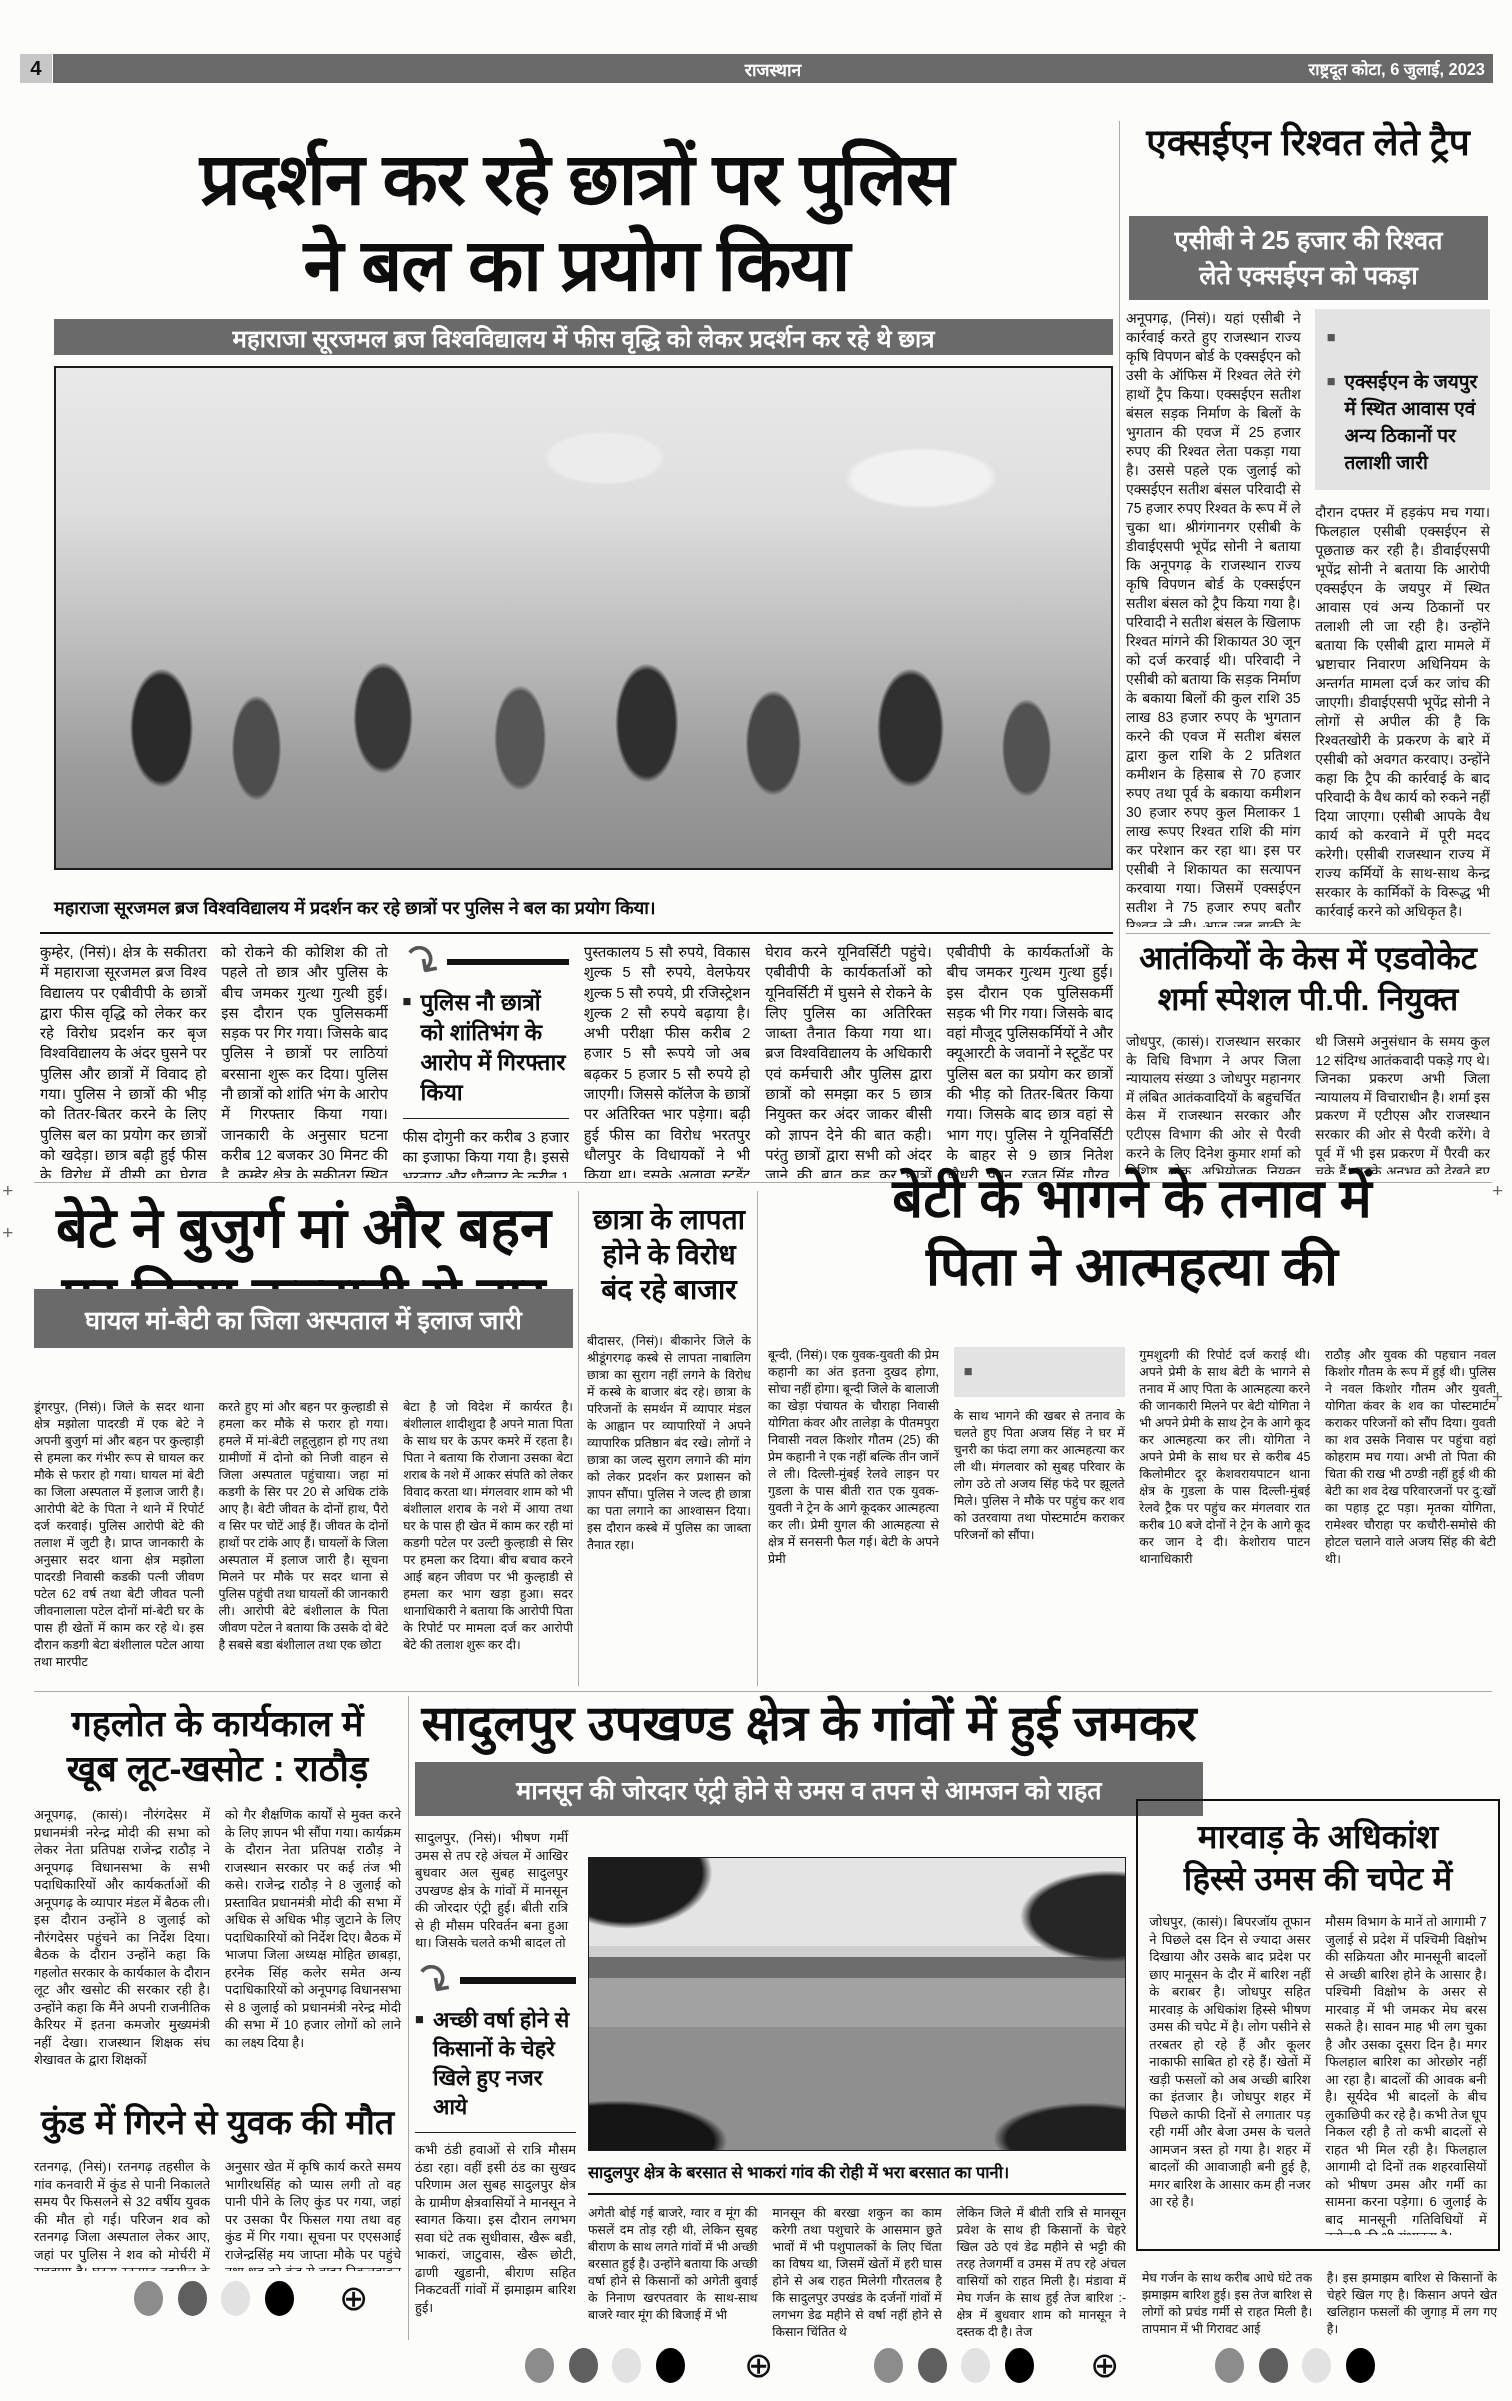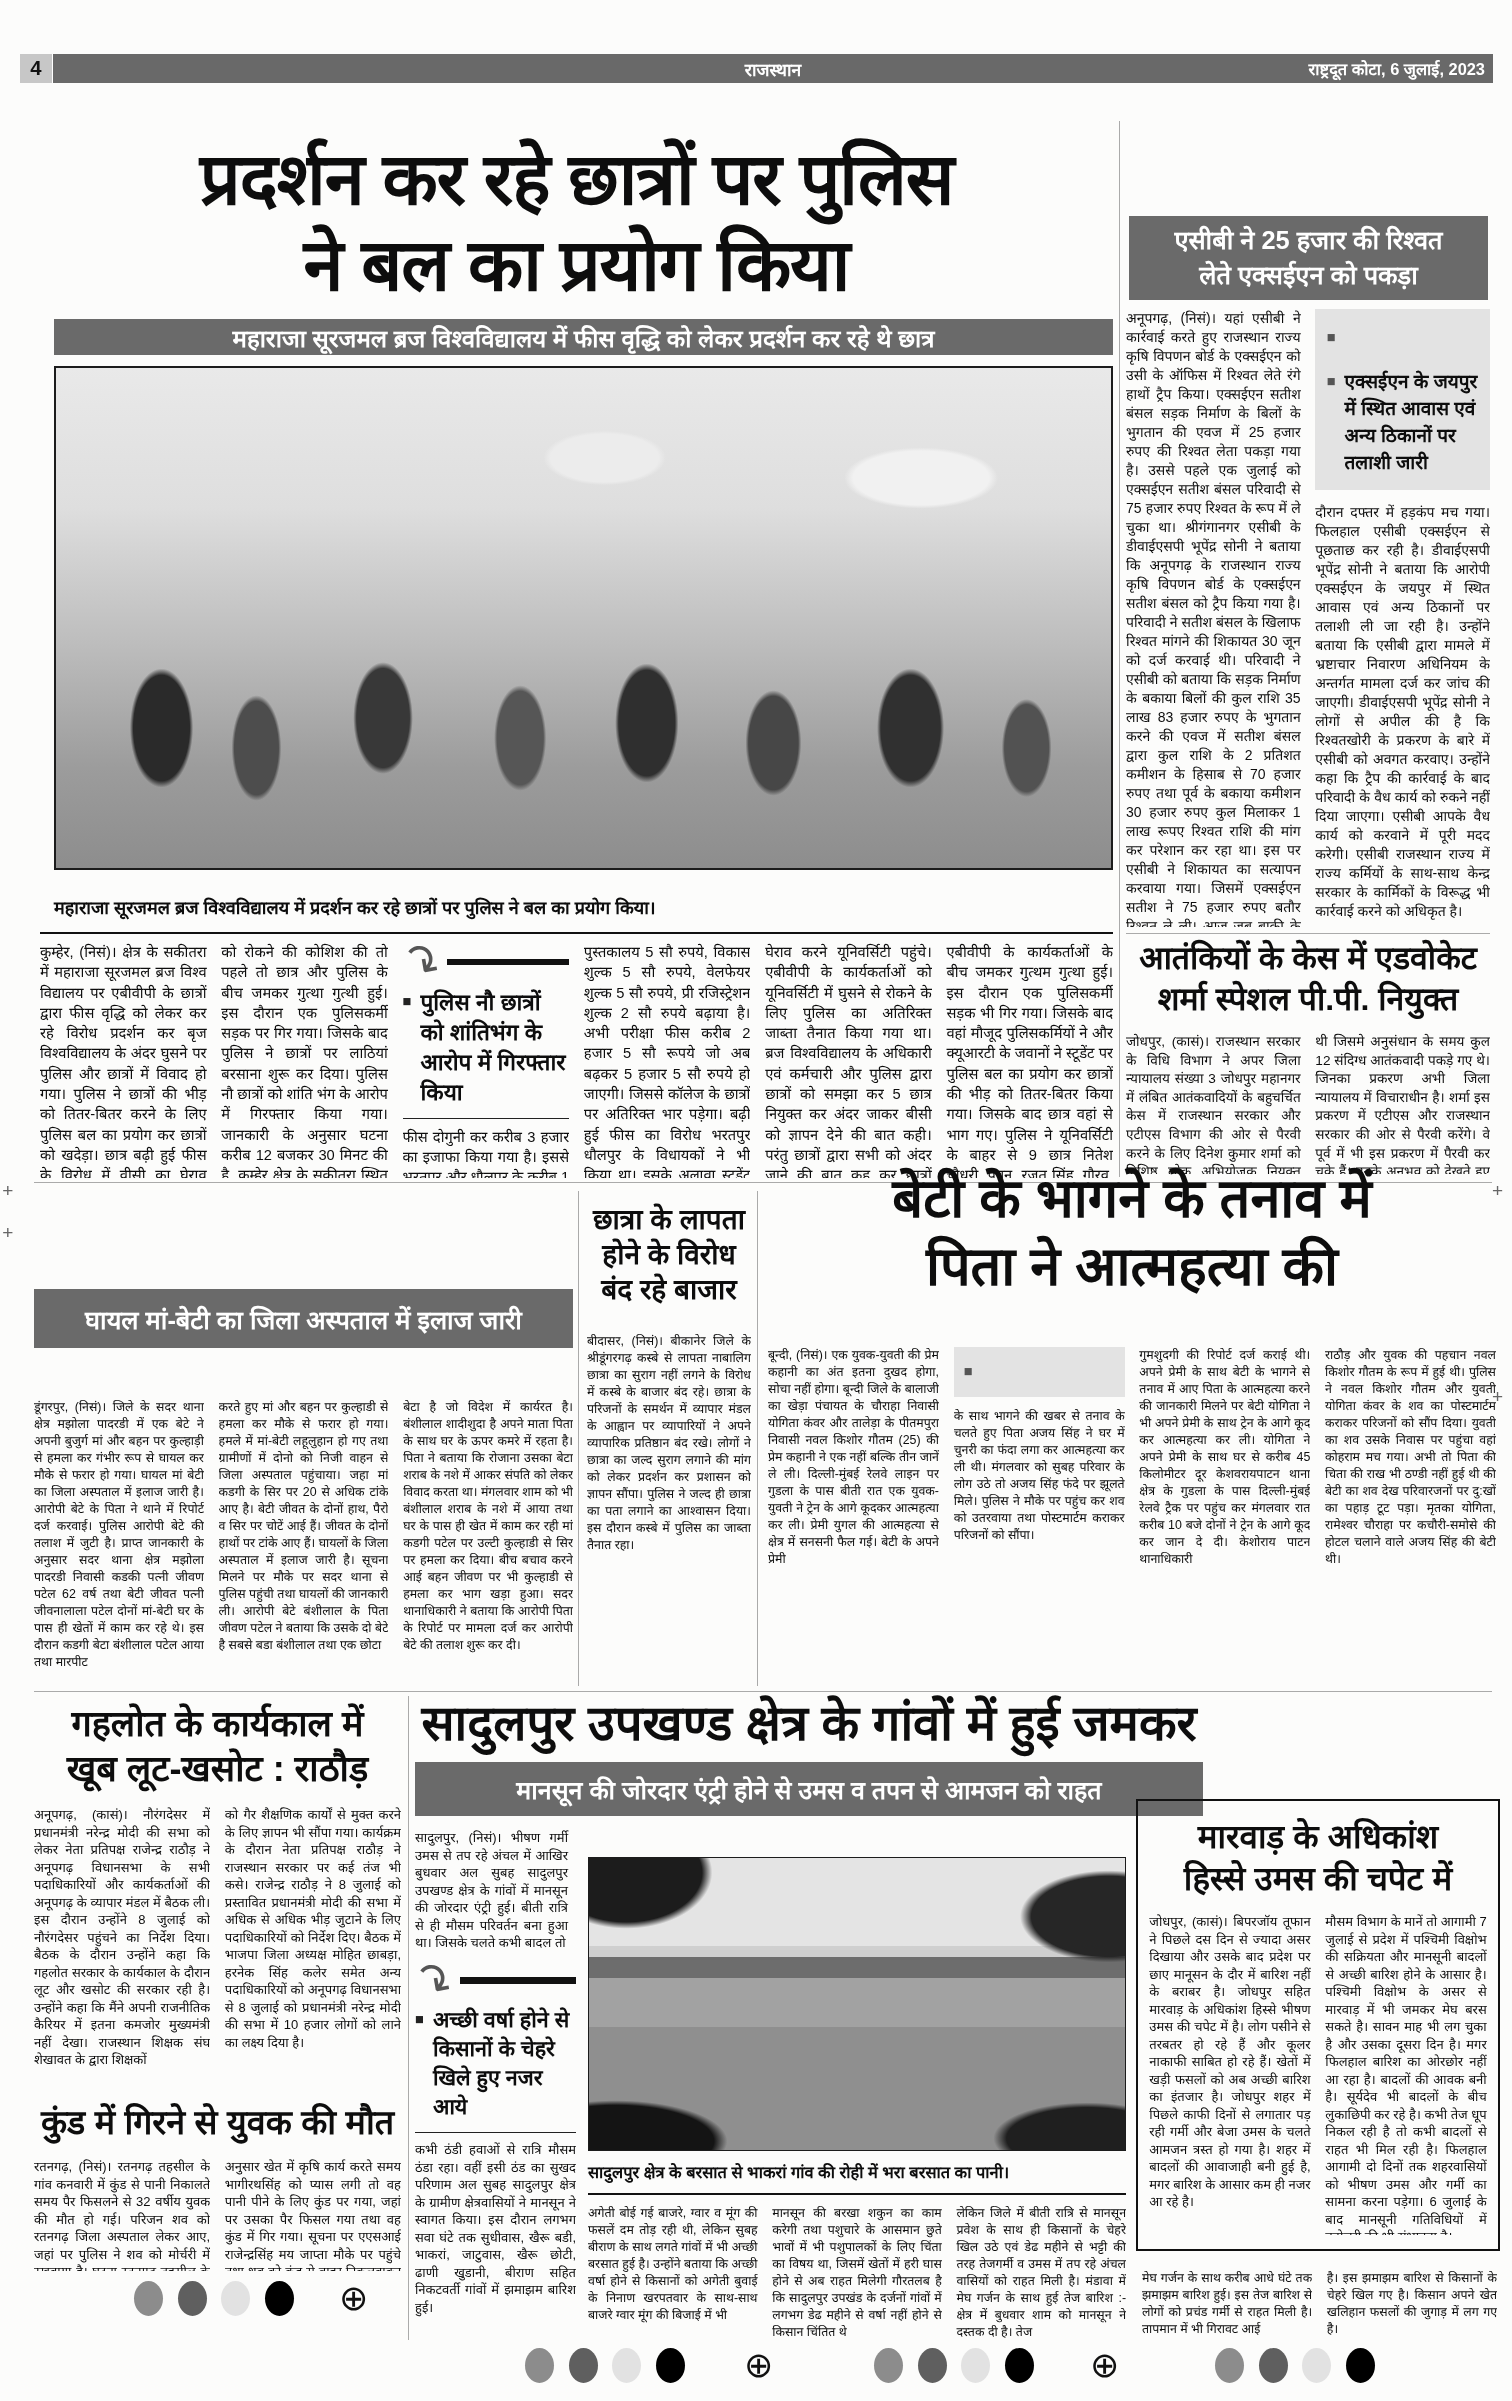--- a/index.html
+++ b/index.html
@@ -137,6 +137,7 @@
   <div class="abs rule-l" style="left:1119px;top:121px;width:1.1px;height:1056px;"></div>
 
   <div class="abs ctr h-acb" style="left:1126px;top:121px;width:364px;height:90px;">
+    <span style="display:block;">एक्सईएन रिश्वत लेते ट्रैप</span>
   </div>
   <div class="abs graybar" style="left:1129px;top:216px;width:359px;height:84px;font-size:25.4px;line-height:35px;flex-direction:column;">
     <span>एसीबी ने 25 हजार की रिश्वत</span>

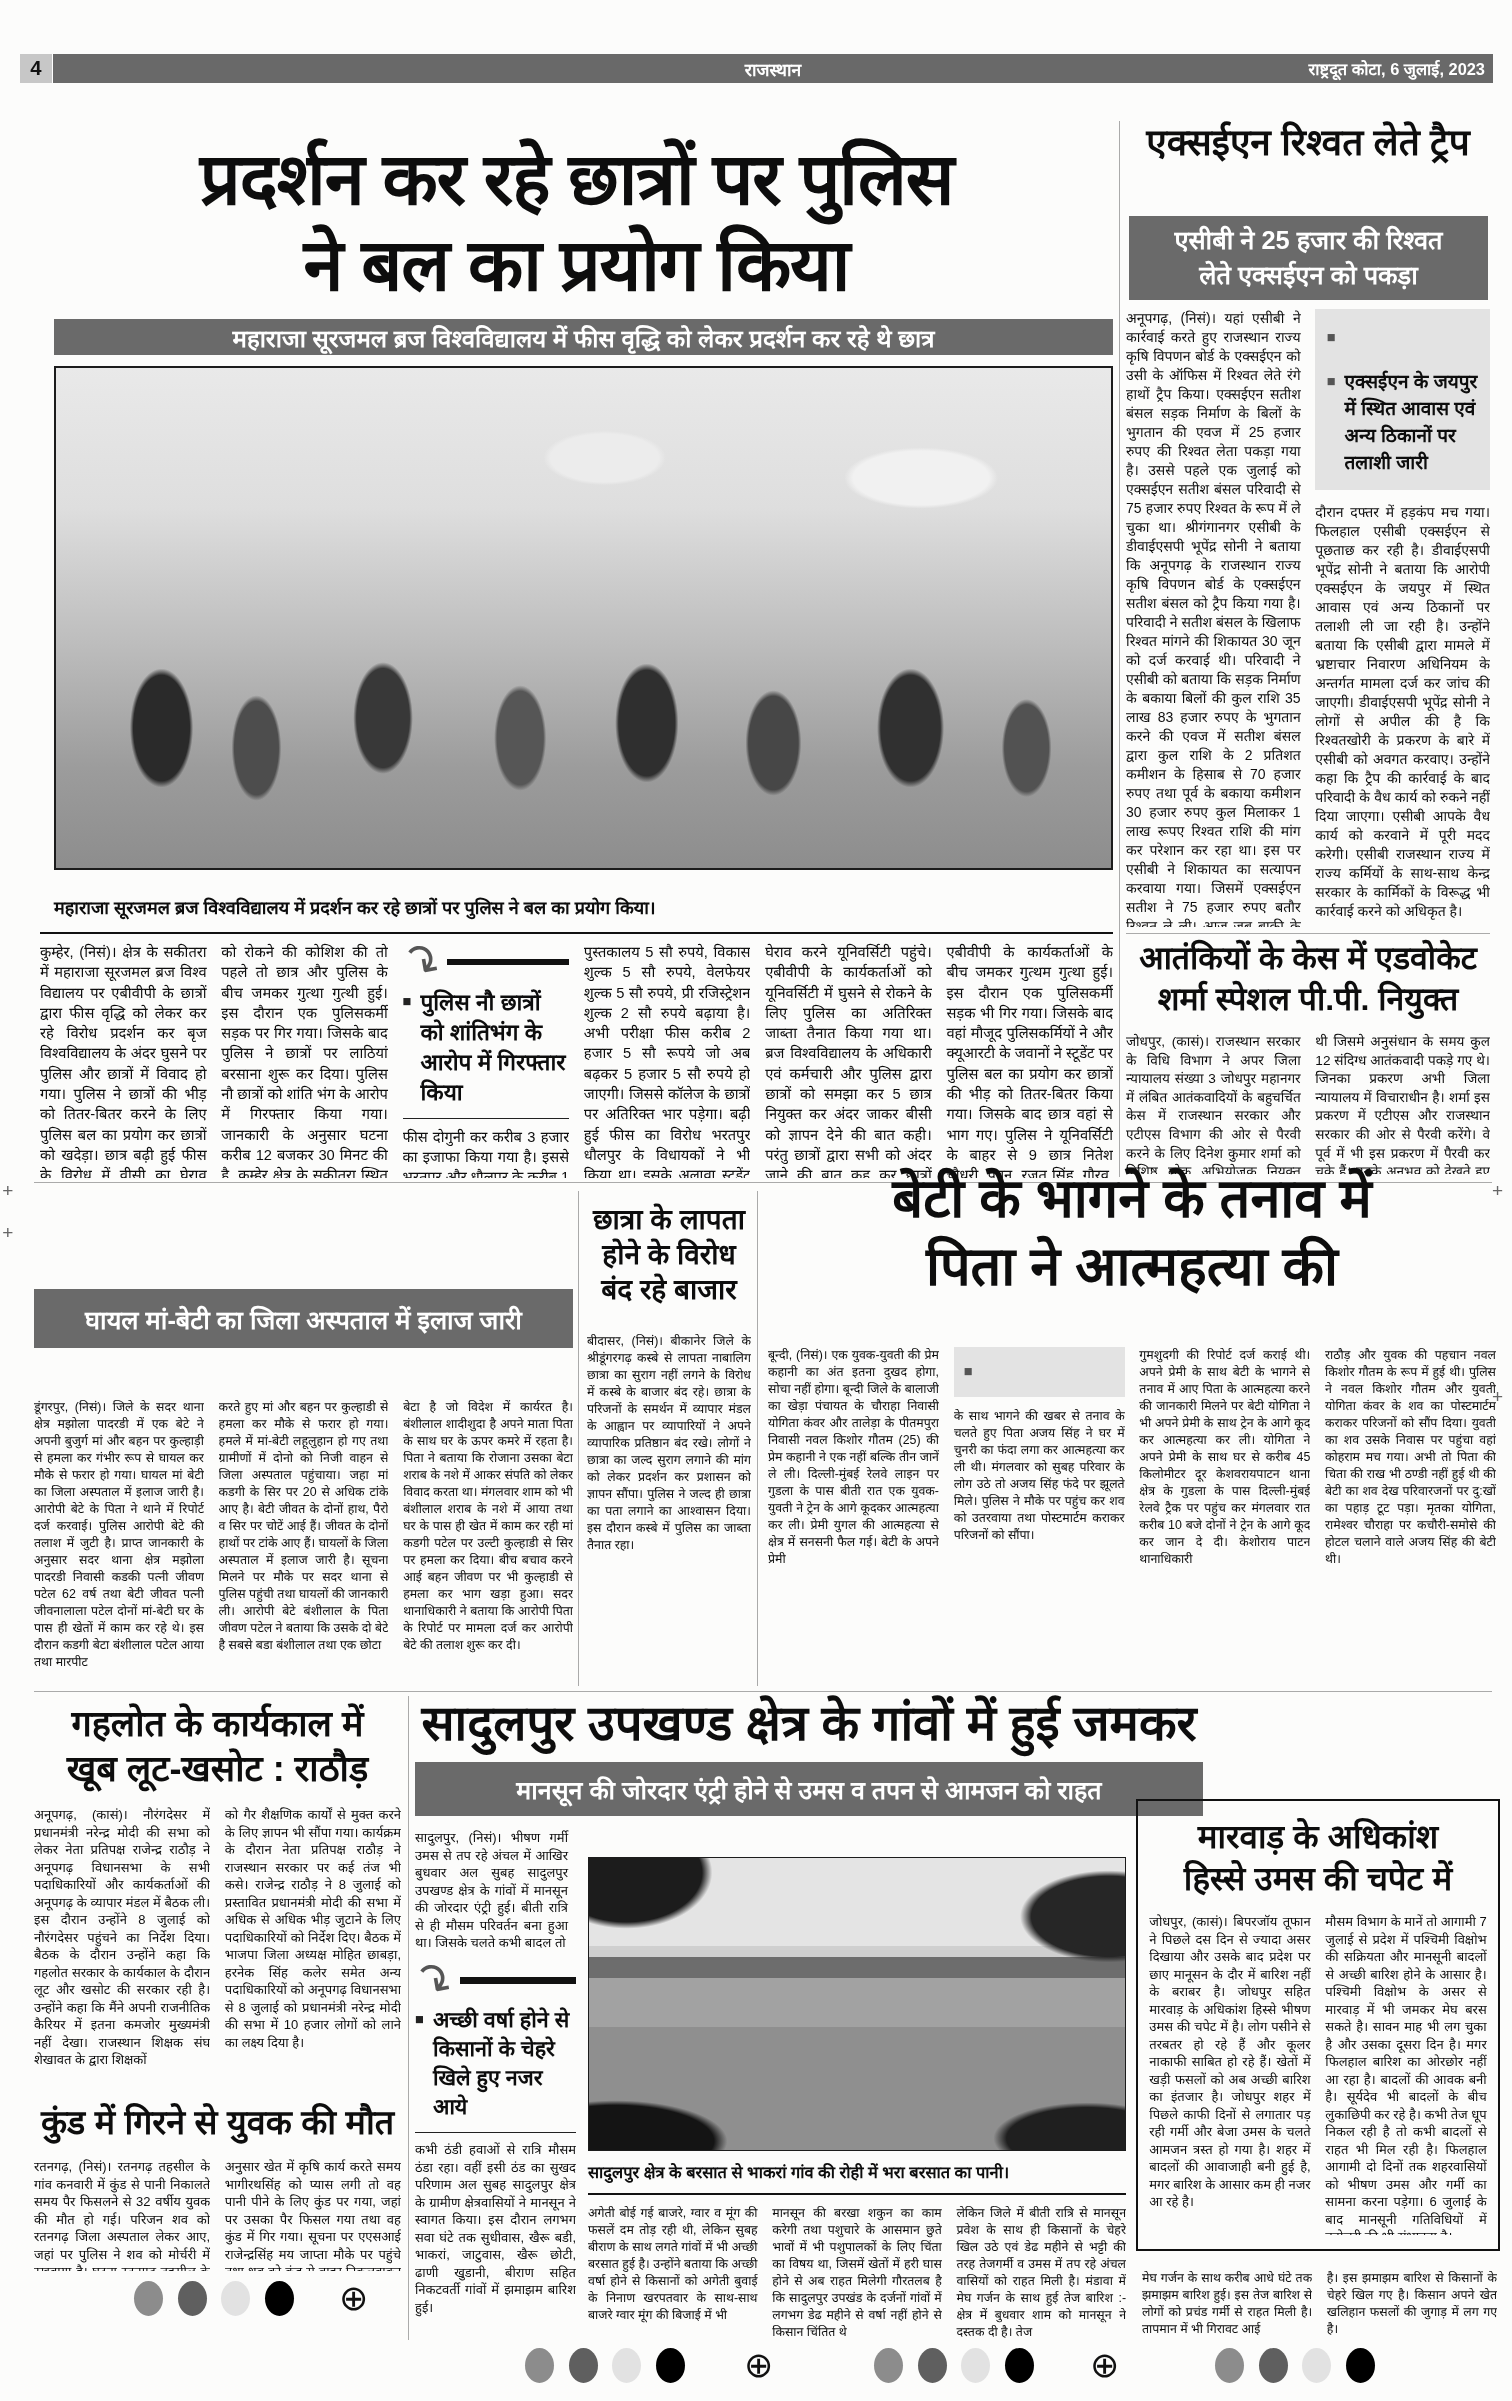--- a/index.html
+++ b/index.html
@@ -177,6 +177,10 @@
 
   <div class="abs rule-l" style="left:34px;top:1182px;width:1458px;height:1.1px;"></div>
 
+  <div class="abs ctr h-axe" style="left:34px;top:1193px;width:539px;height:142px;">
+    <span style="display:block;">बेटे ने बुजुर्ग मां और बहन</span>
+    <span style="display:block;">पर किया कुल्हाड़ी से वार</span>
+  </div>
   <div class="abs graybar" style="left:34px;top:1289px;width:539px;height:59px;font-size:25.4px;">
     <span>घायल मां-बेटी का जिला अस्पताल में इलाज जारी</span>
   </div>

